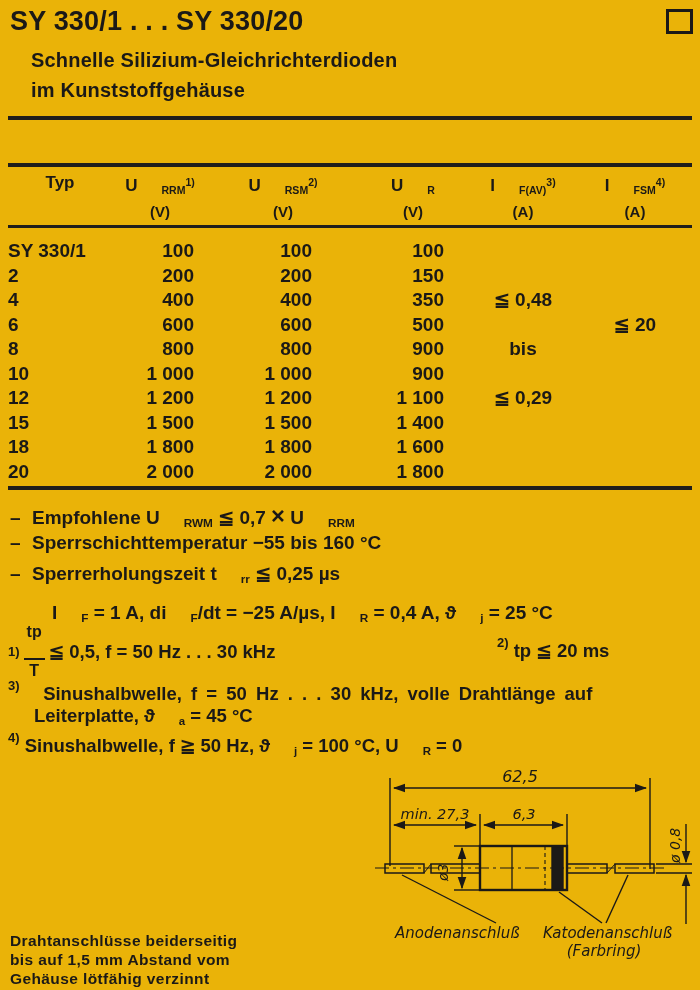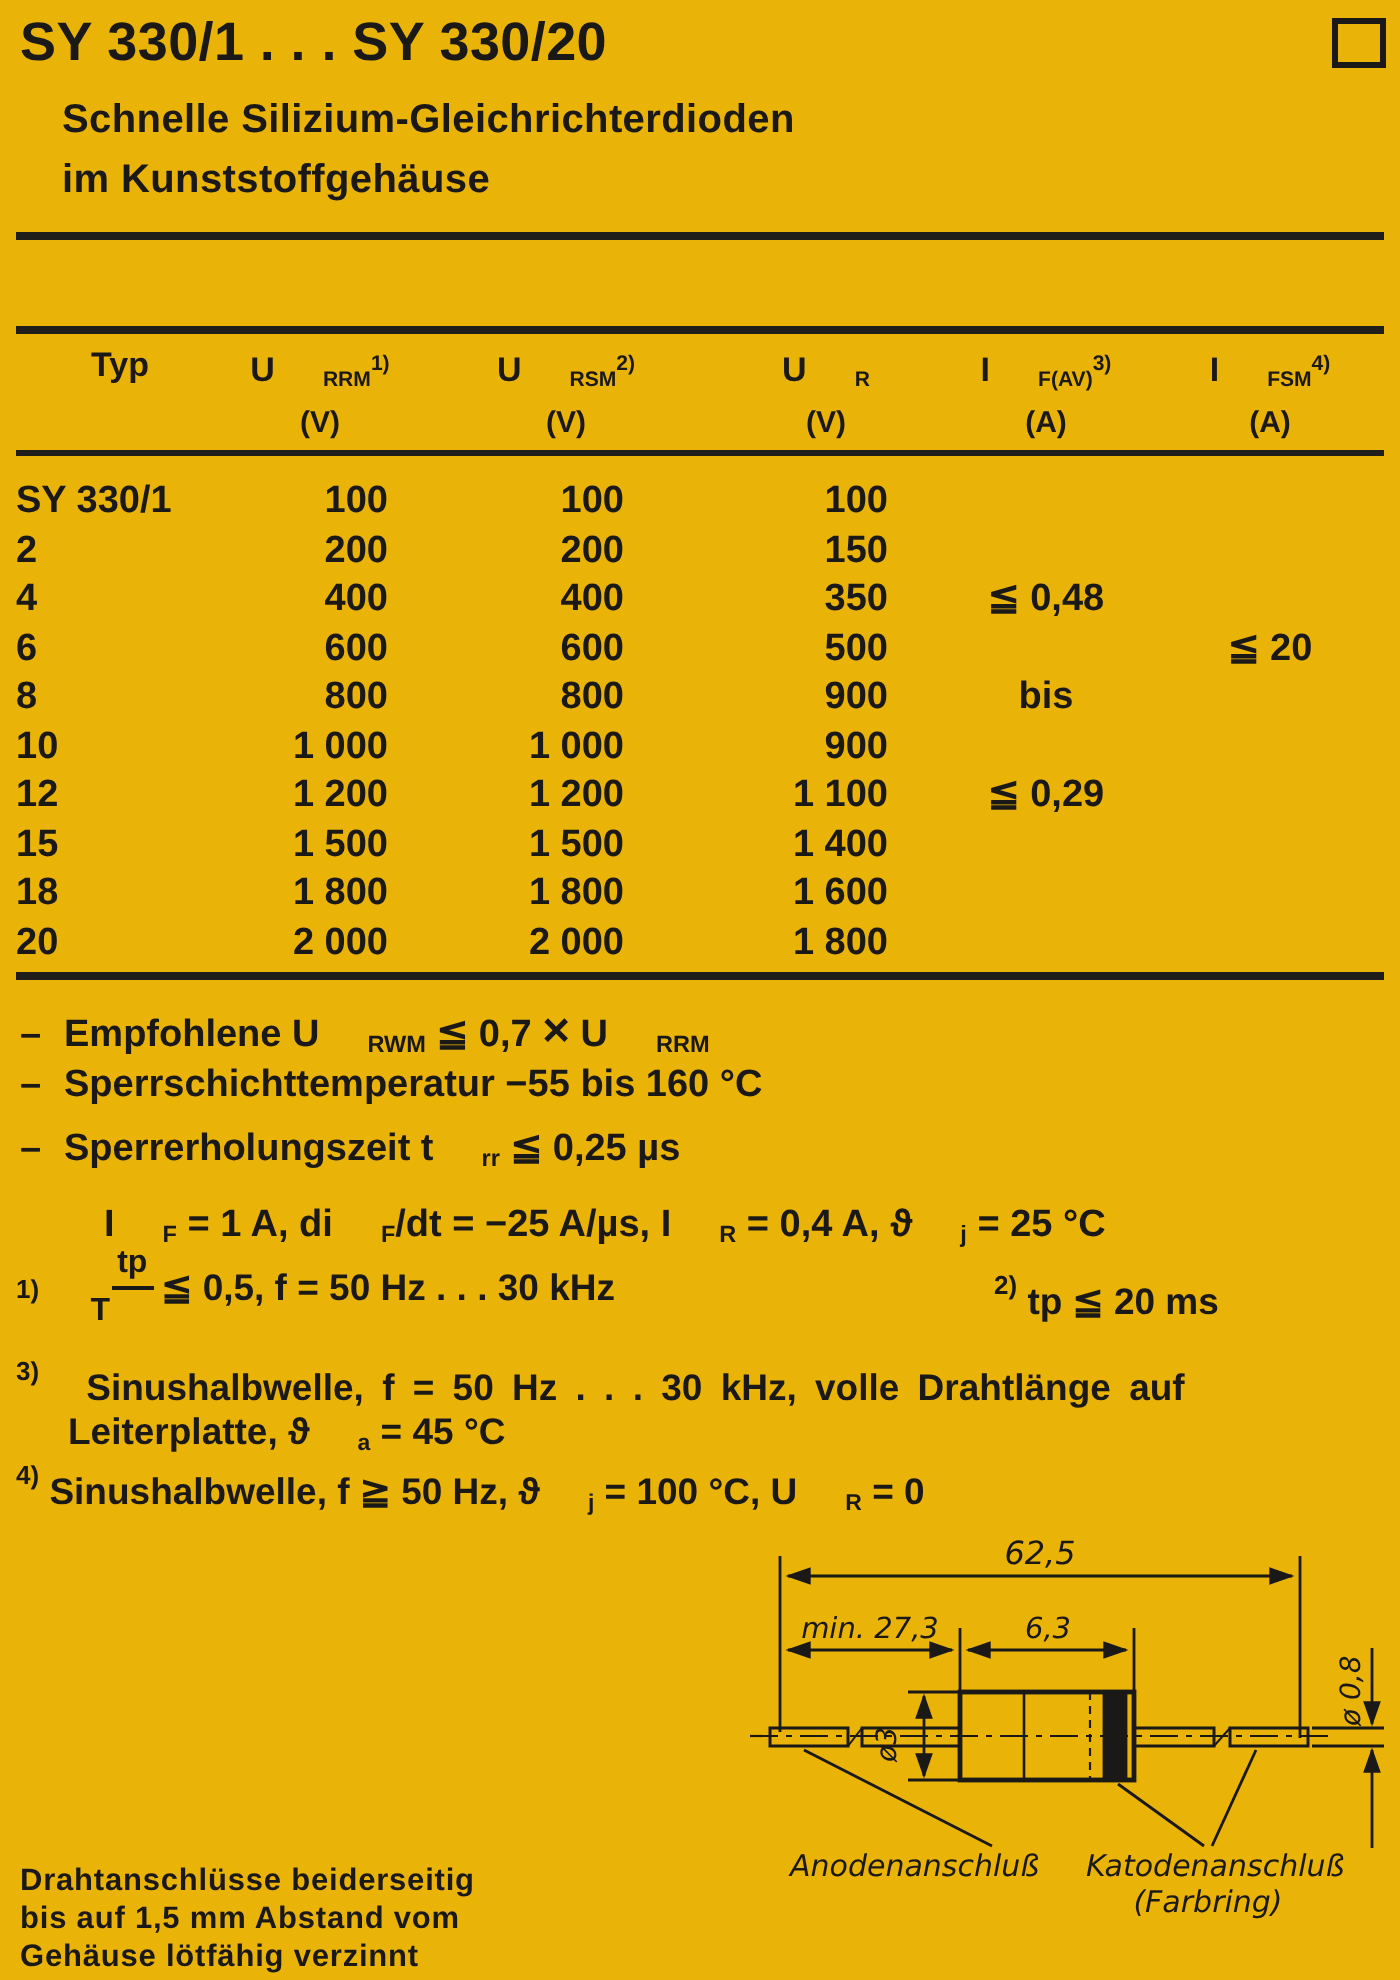--- a/index.html
+++ b/index.html
@@ -36,7 +36,7 @@
   .fnmark{font-size:13px;vertical-align:10px;font-weight:700;}
   .fline{font-size:18.5px;font-weight:700;white-space:nowrap;}
   .frac{display:inline-flex;flex-direction:column;align-items:center;line-height:1;font-size:16px;vertical-align:middle;margin:0 4px;}
-  .frac .num{border-bottom:2px solid #1b1917;padding:0 3px 3px;margin-left:32px;}
+  .frac .num{border-bottom:2px solid #1b1917;padding:0 3px 18px;}
   .frac .den{padding-top:3px;}
   .f1wrap{display:flex;align-items:center;}
   .hang{padding-left:26px;}

